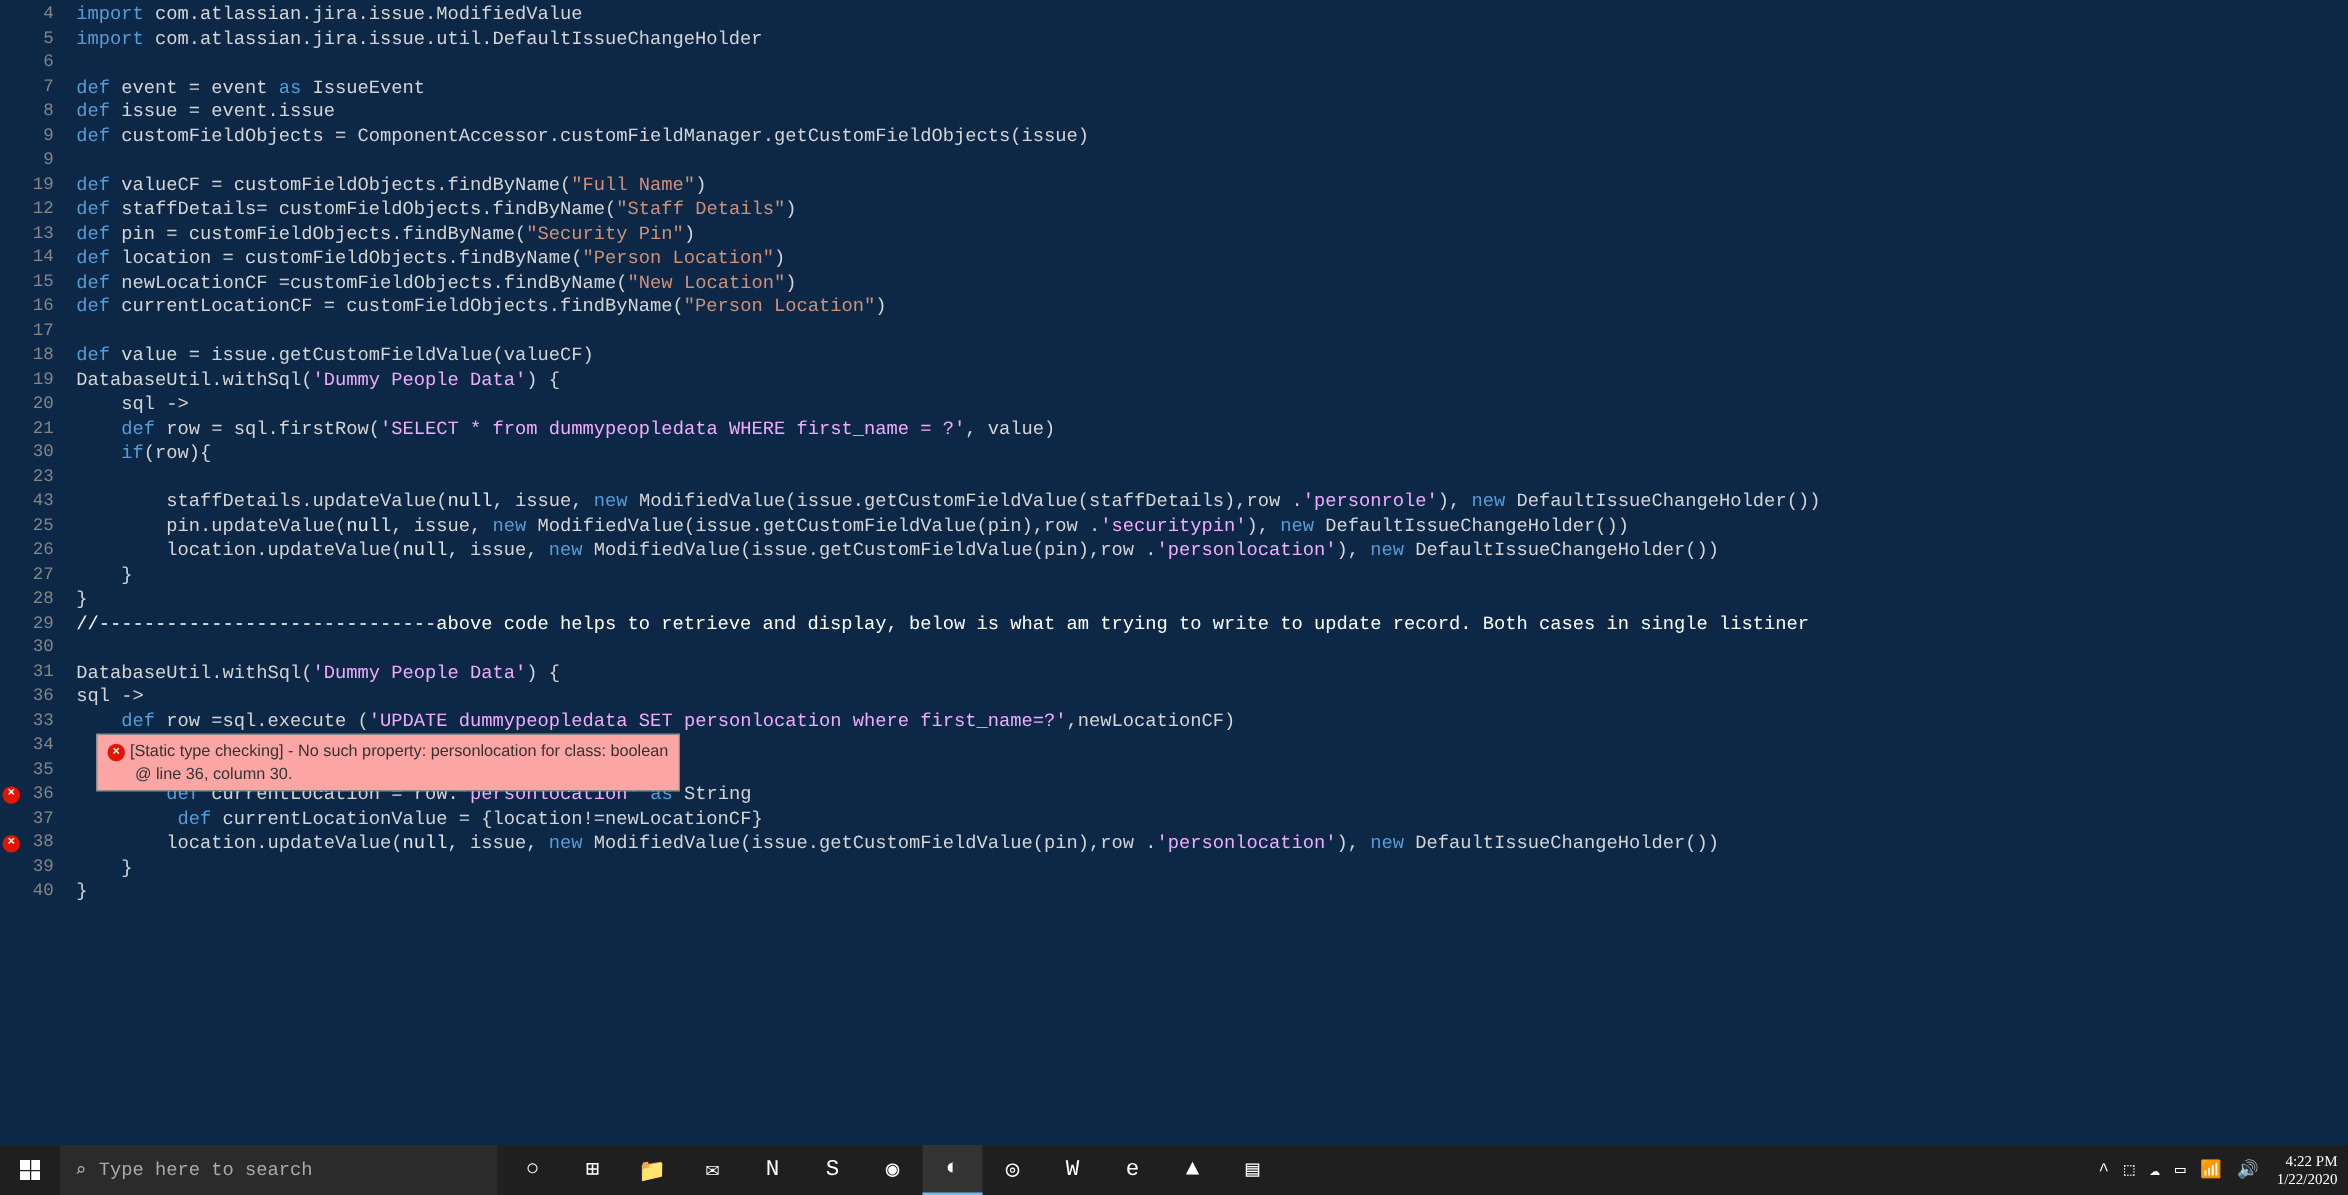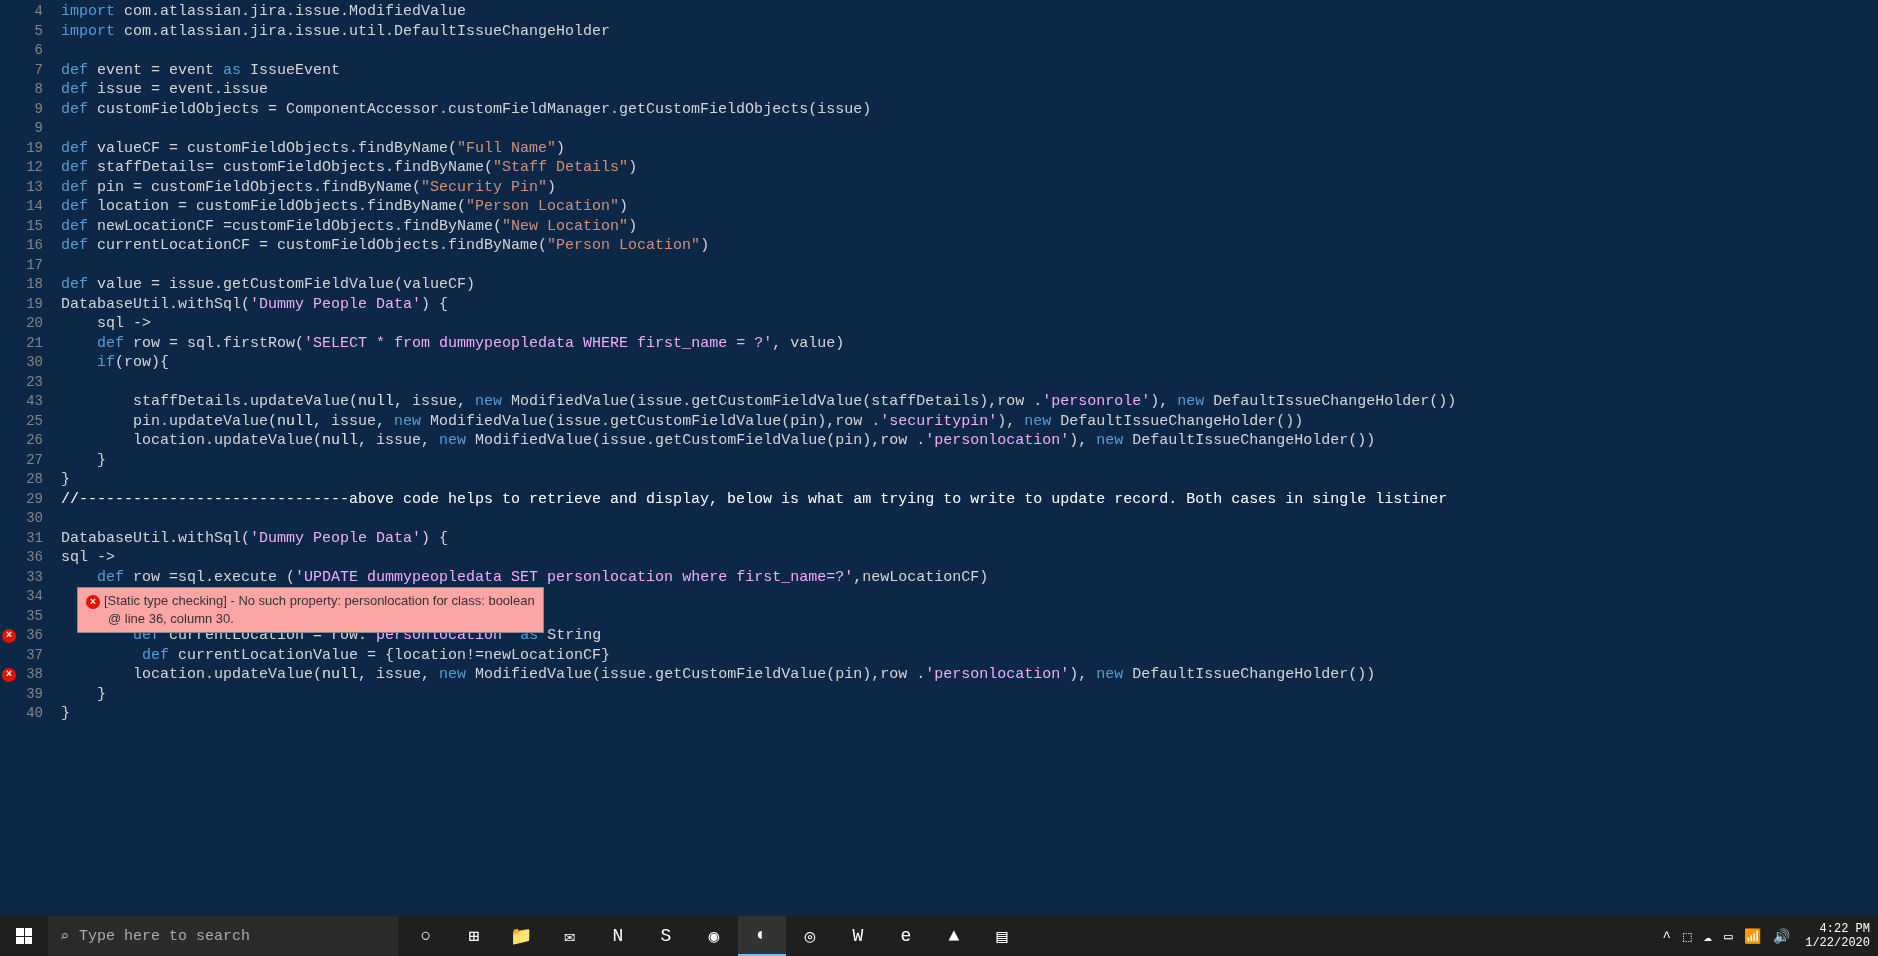--- a/index.html
+++ b/index.html
@@ -151,7 +151,7 @@
   font-size: 12px;
 }
 .tray-icon { margin: 0 6px; font-size: 14px; }
-.clock { text-align: right; margin-left: 8px; line-height: 1.2; font-size: 12px; }
+.clock { text-align: right; margin-left: 8px; line-height: 1.2; font-size: 12px; font-family: Liberation Serif, serif; }
 </style>
 </head>
 <body>

